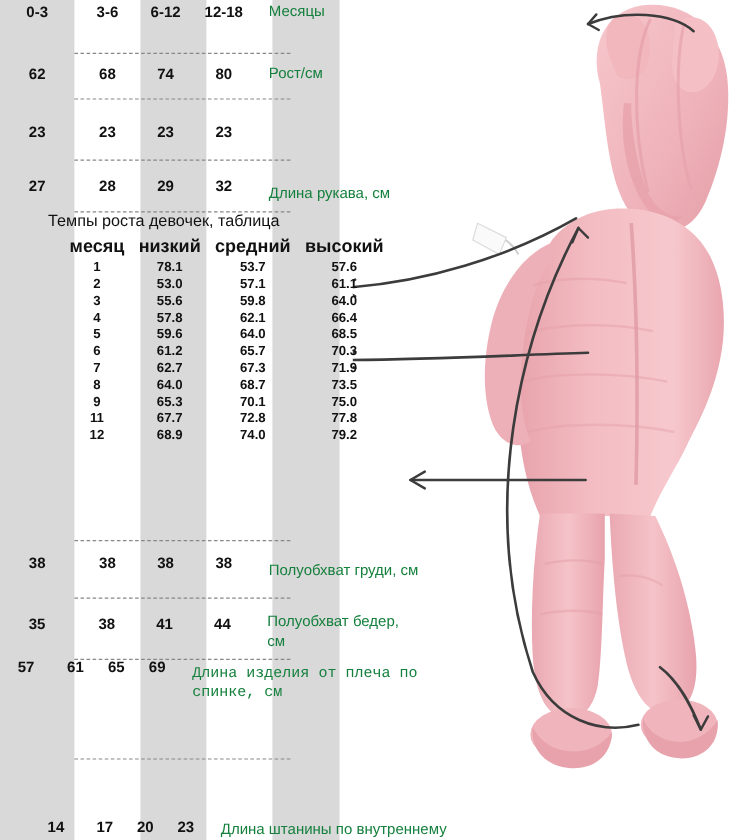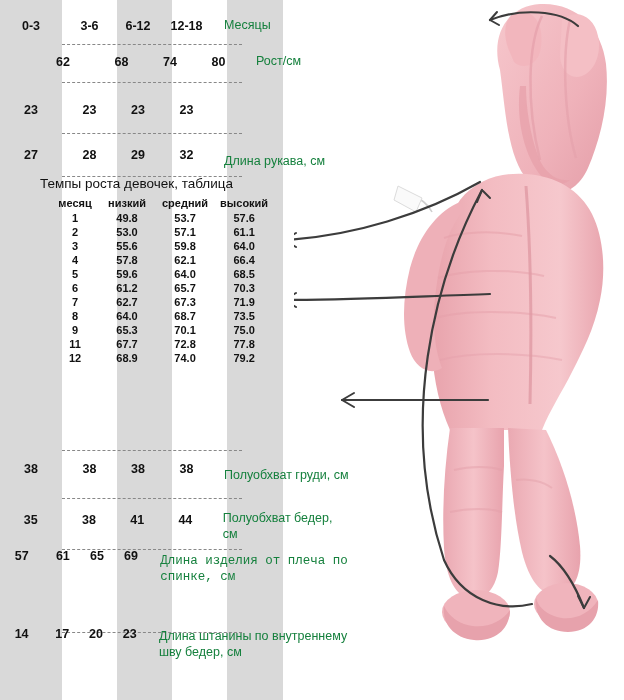--- a/index.html
+++ b/index.html
@@ -207,7 +207,7 @@
 
   <div>
 
-    <div class="row" style="top:16px; height:20px;align-items:center;">
+    <div class="row" style="top:0; height:20px;align-items:center;">
       <div class="cell c0">0-3</div>
       <div class="cell c1">3-6</div>
       <div class="cell c2">6-12</div>

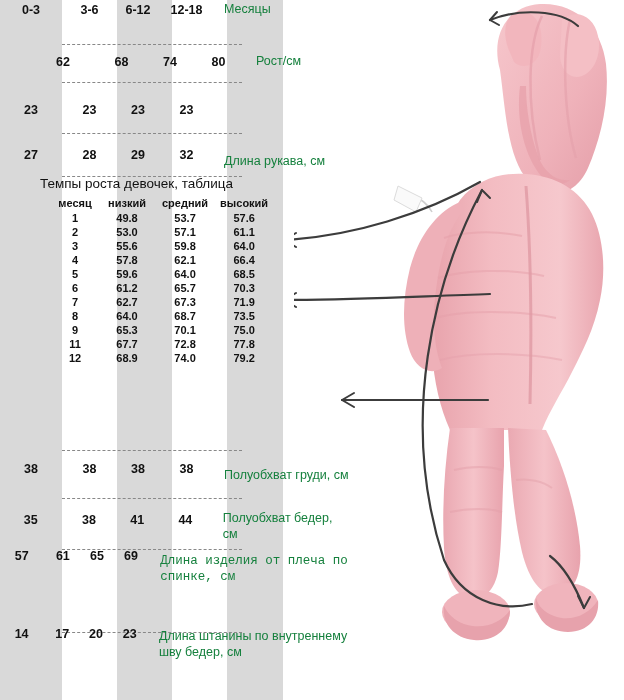--- a/index.html
+++ b/index.html
@@ -216,7 +216,7 @@
     </div>
     <div class="dashed" style="top:44px;"></div>
 
-    <div class="row" style="top:52px; height:20px;padding-left:32px;">
+    <div class="row" style="top:52px; height:20px;">
       <div class="cell c0">62</div>
       <div class="cell c1">68</div>
       <div class="cell c2">74</div>

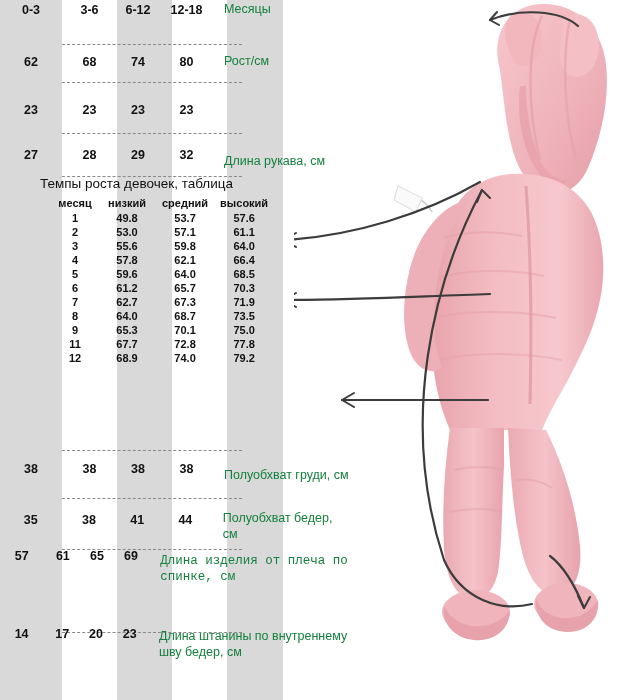--- a/index.html
+++ b/index.html
@@ -90,7 +90,7 @@
   }
   .growth-table th {
     font-weight: bold;
-    font-size: 11px;
+    font-size: 15px;
     color: #111;
     padding: 0 6px 2px 6px;
     text-align: center;

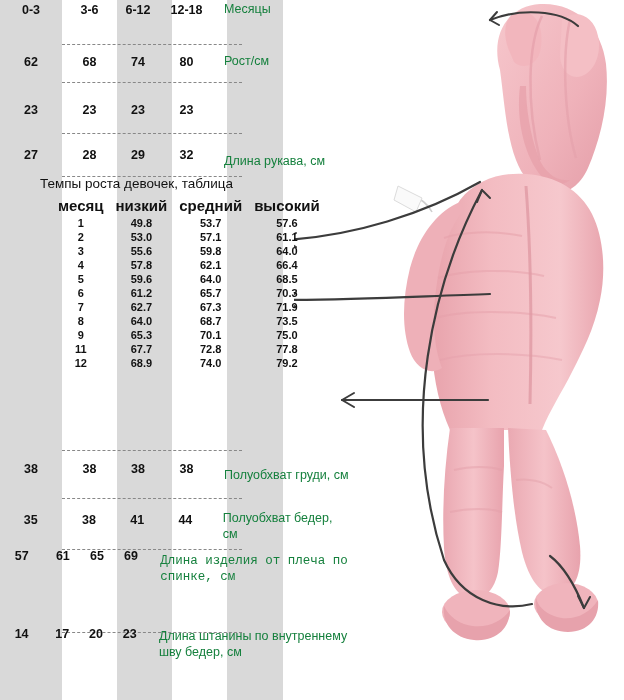--- a/index.html
+++ b/index.html
@@ -293,7 +293,7 @@
       <tbody>
         <tr>
           <td class="m">1</td>
-          <td class="v">49.8</td>
+          <td class="v">78.1</td>
           <td class="v">53.7</td>
           <td class="v">57.6</td>
         </tr>

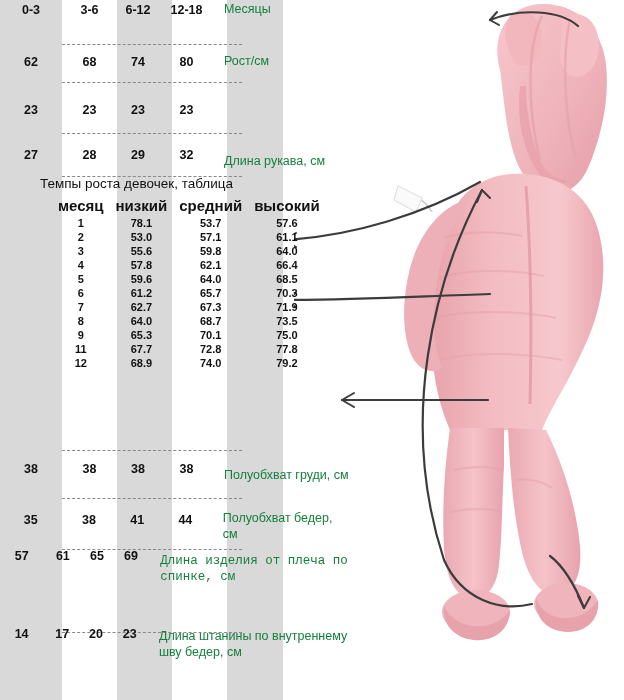--- a/index.html
+++ b/index.html
@@ -270,7 +270,7 @@
     </div>
     <div class="dashed" style="top:632px;"></div>
 
-    <div class="row" style="top:624px; height:20px;">
+    <div class="row" style="top:679px; height:20px;padding-left:25px;">
       <div class="cell c0">14</div>
       <div class="cell c1">17</div>
       <div class="cell c2">20</div>

